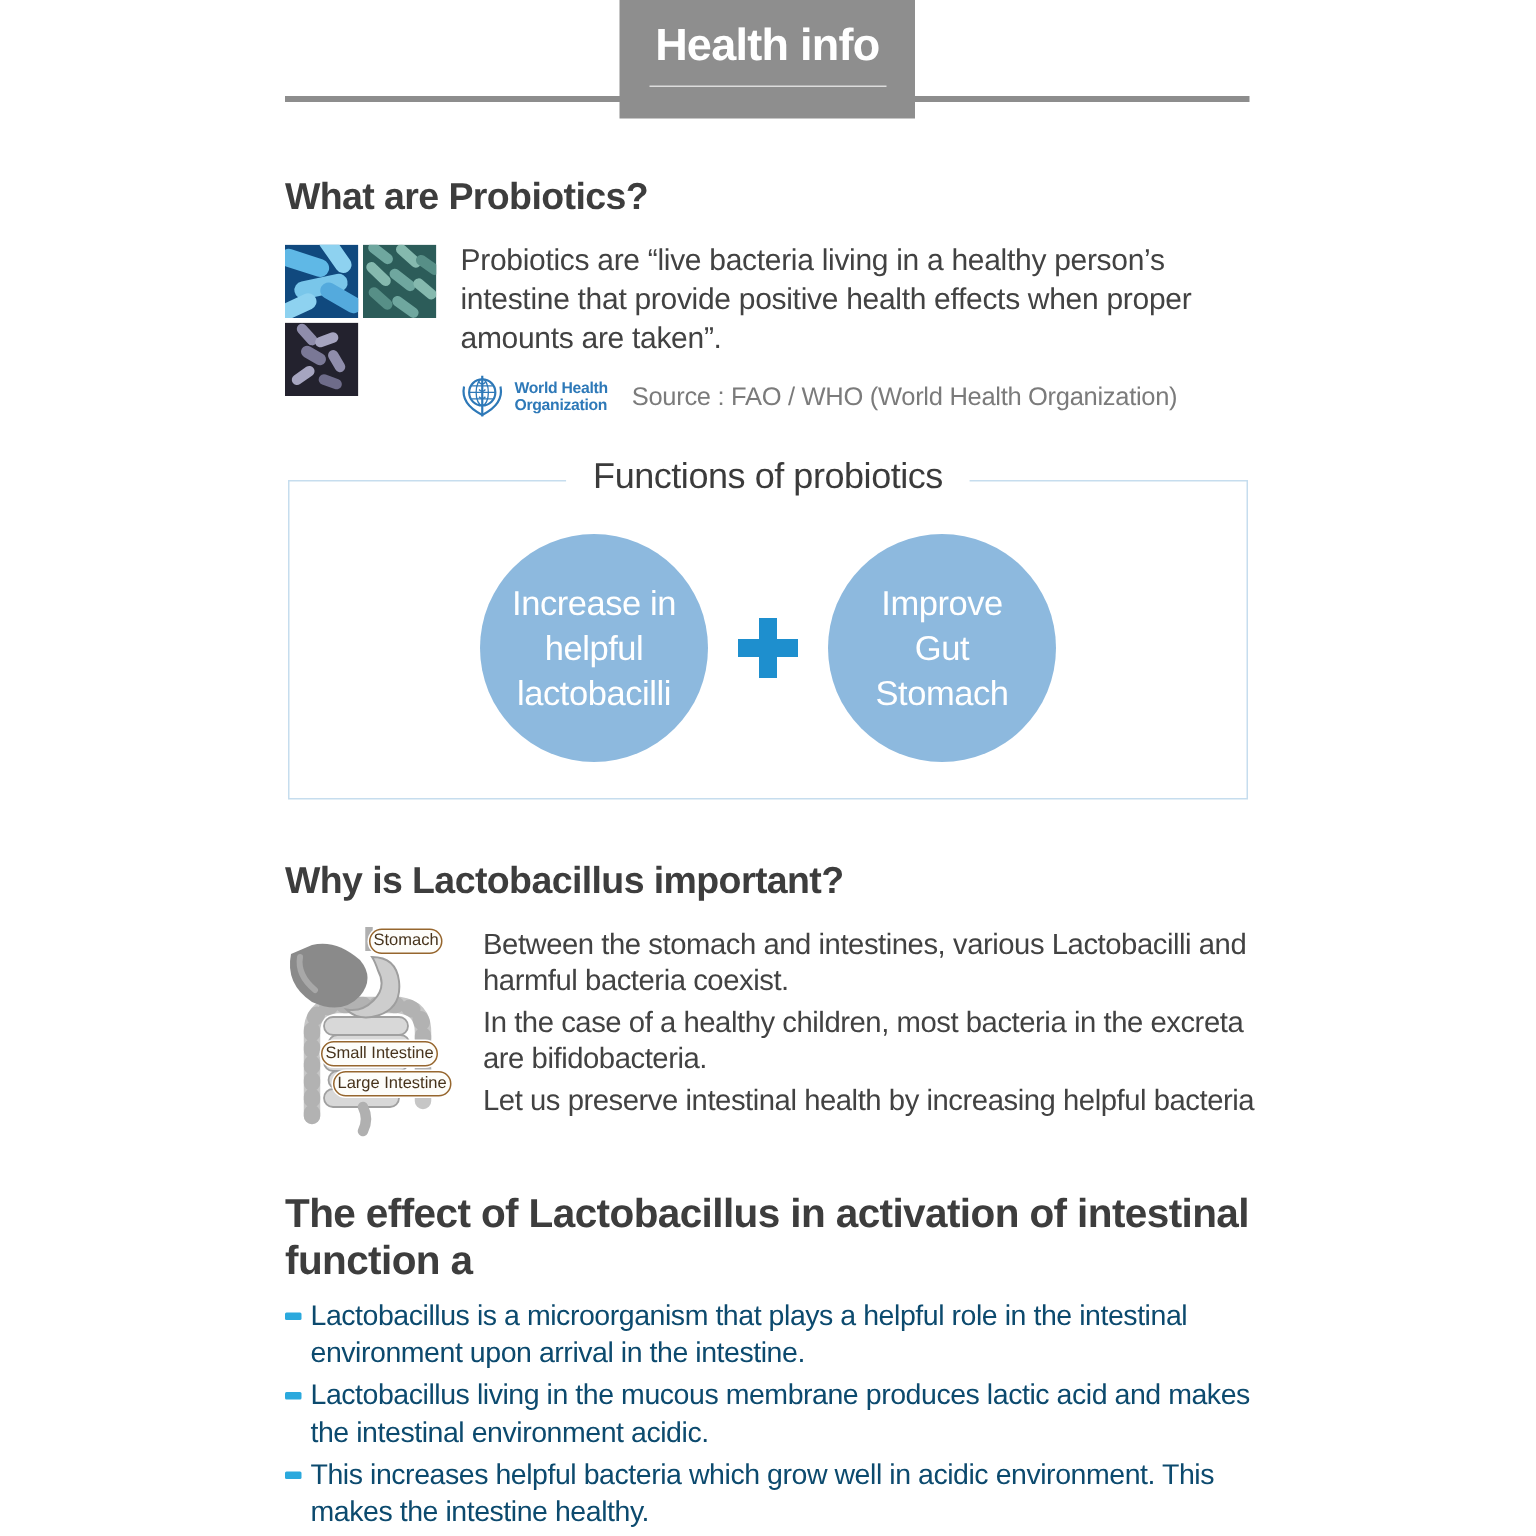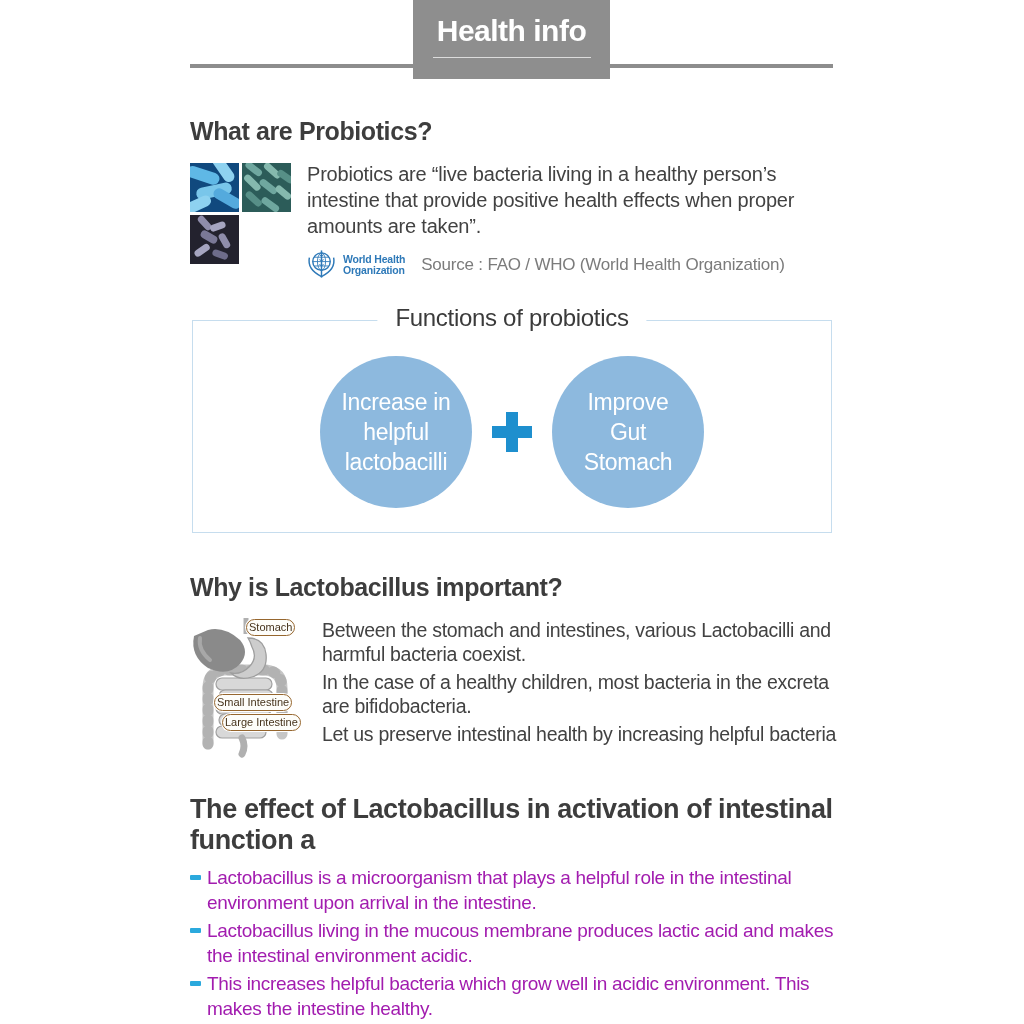--- a/index.html
+++ b/index.html
@@ -53,7 +53,7 @@
                 color:#3d3d3d;line-height:31px;letter-spacing:-0.4px;}
   .bullet-list{position:absolute;left:190px;top:866px;width:645px;list-style:none;margin:0;padding:0;}
   .bullet-item{position:relative;padding-left:17px;margin-bottom:4px;font-size:19px;
-               line-height:24.5px;color:#a21caf;letter-spacing:-0.3px;}
+               line-height:24.5px;color:#0c4a6e;letter-spacing:-0.3px;}
   .bullet-dash{position:absolute;left:0;top:9px;width:11px;height:4.5px;background:#2ba9dd;border-radius:1px;}
 </style>
 </head>

